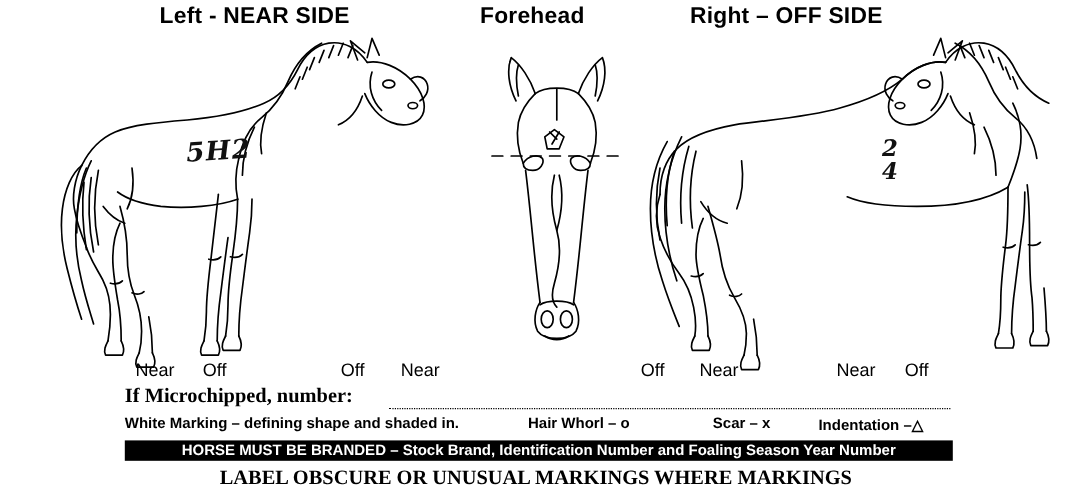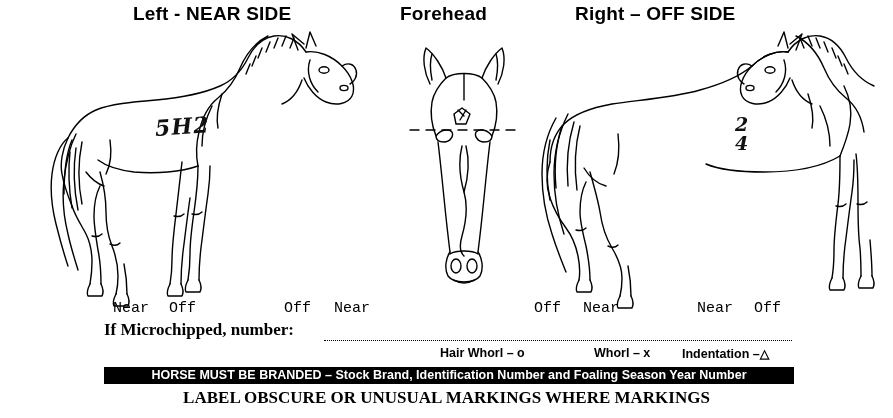--- a/index.html
+++ b/index.html
@@ -70,7 +70,7 @@
   .leg-label {
     position: absolute;
     font-size: 15px;
-    font-family: Liberation Mono, monospace;
+    font-family: Liberation Sans, sans-serif;
     white-space: nowrap;
   }
   #lab-l1 { left: 113px; top: 300px; }

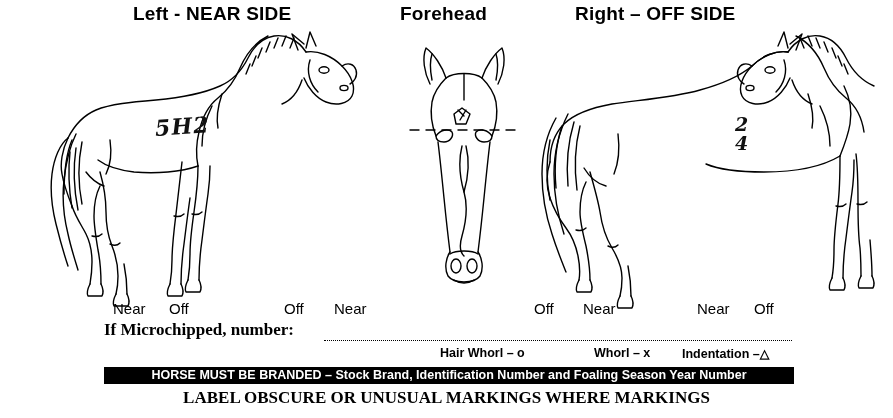--- a/index.html
+++ b/index.html
@@ -383,6 +383,7 @@
     </div>
 
     <div id="legend-row">
+      <span id="leg-white" class="legend-item">White Marking – defining shape and shaded in.</span>
       <span id="leg-whorl" class="legend-item">Hair Whorl – o</span>
       <span id="leg-scar" class="legend-item">Whorl – x</span>
       <span id="leg-indent" class="legend-item">Indentation –△</span>

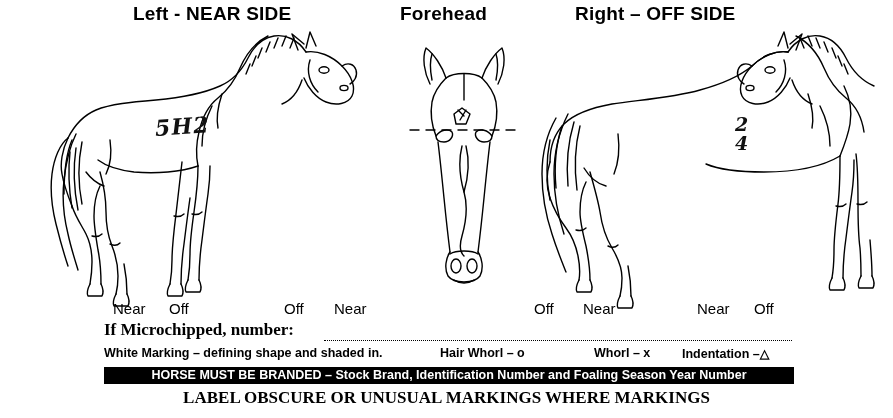--- a/index.html
+++ b/index.html
@@ -385,7 +385,7 @@
     <div id="legend-row">
       <span id="leg-white" class="legend-item">White Marking – defining shape and shaded in.</span>
       <span id="leg-whorl" class="legend-item">Hair Whorl – o</span>
-      <span id="leg-scar" class="legend-item">Whorl – x</span>
+      <span id="leg-scar" class="legend-item">Scar – x</span>
       <span id="leg-indent" class="legend-item">Indentation –△</span>
     </div>
 

